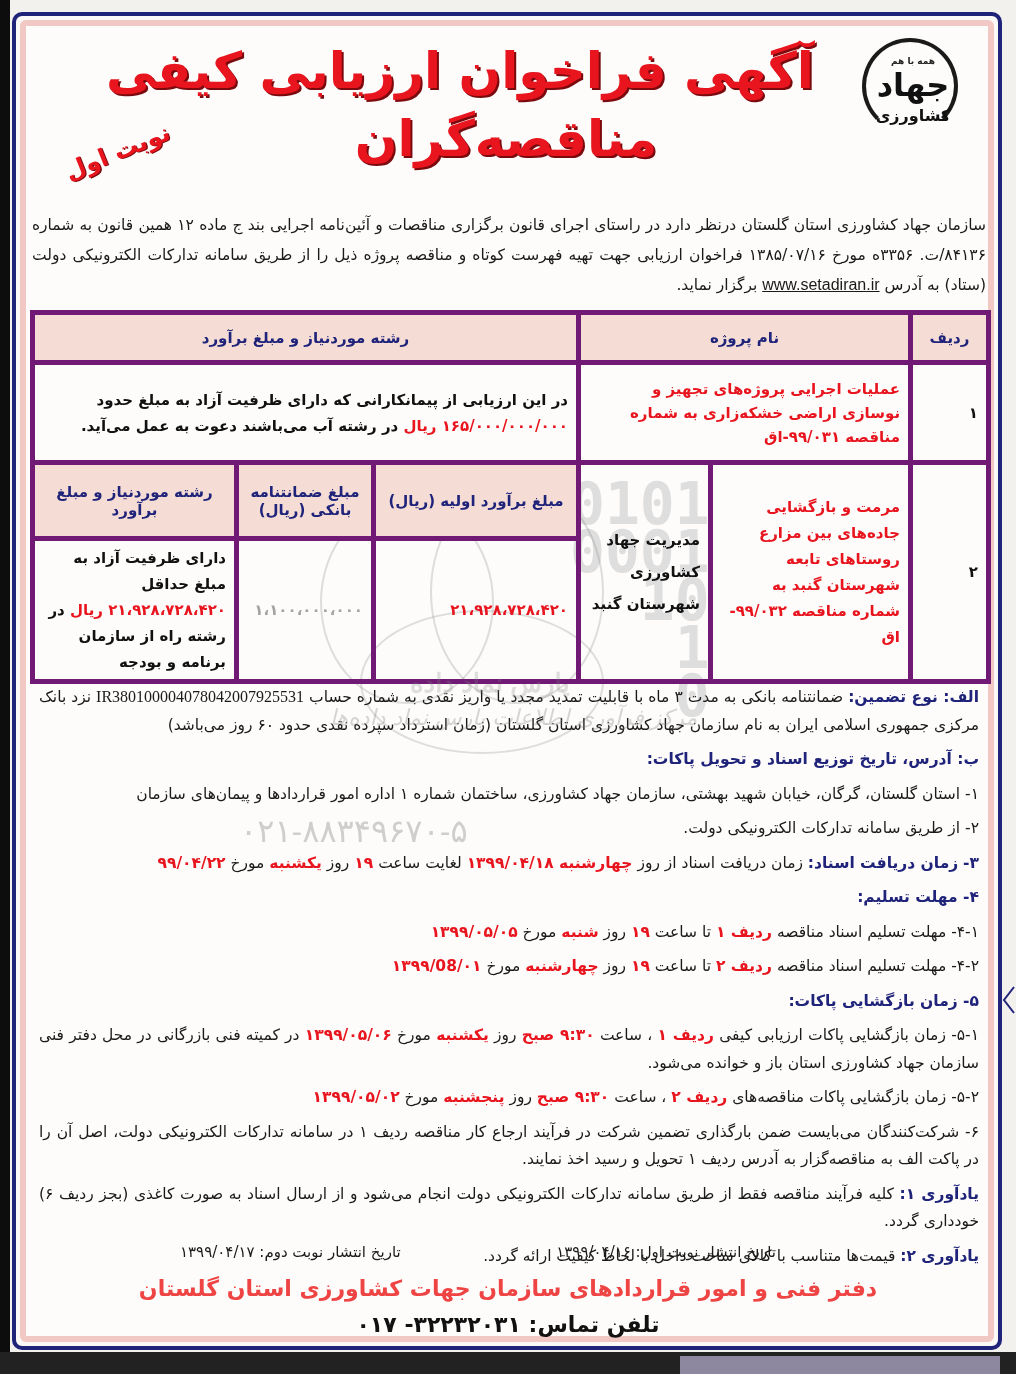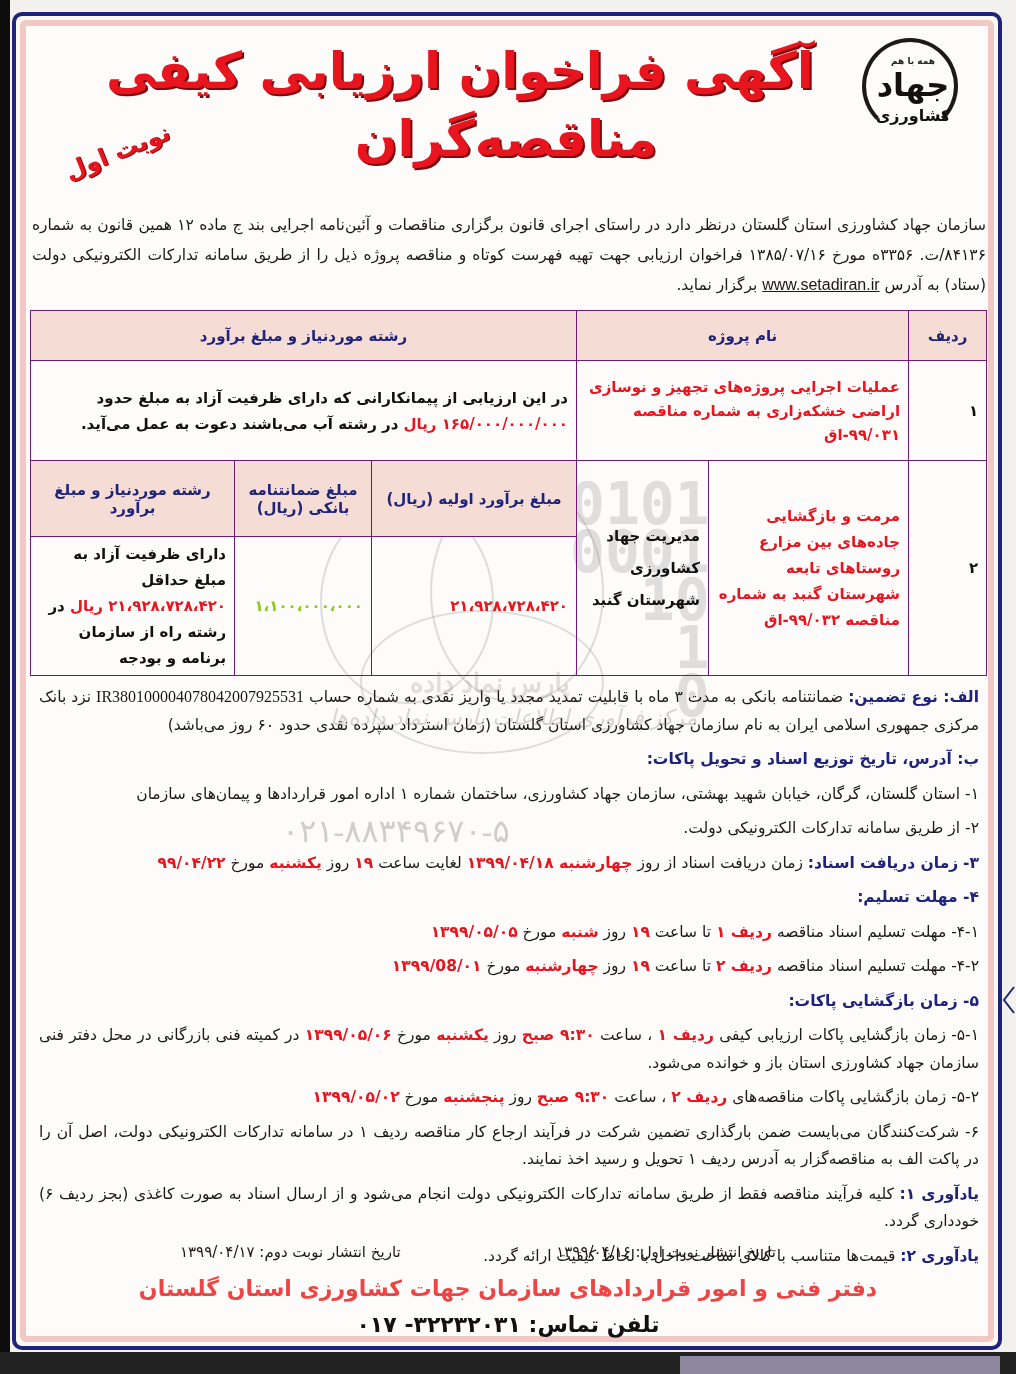--- a/index.html
+++ b/index.html
@@ -62,7 +62,7 @@
     font-size:15px; color:#111; table-layout:fixed;
   }
   table.projects td, table.projects th {
-    border:1px solid #701a75; vertical-align:middle; padding:4px 8px;
+    border:5px solid #701a75; vertical-align:middle; padding:4px 8px;
   }
   table.projects th { background:#f5ddd6; color:#1f237a; font-weight:bold; font-size:15px; }
   .red { color:#e8141e; font-weight:bold; }

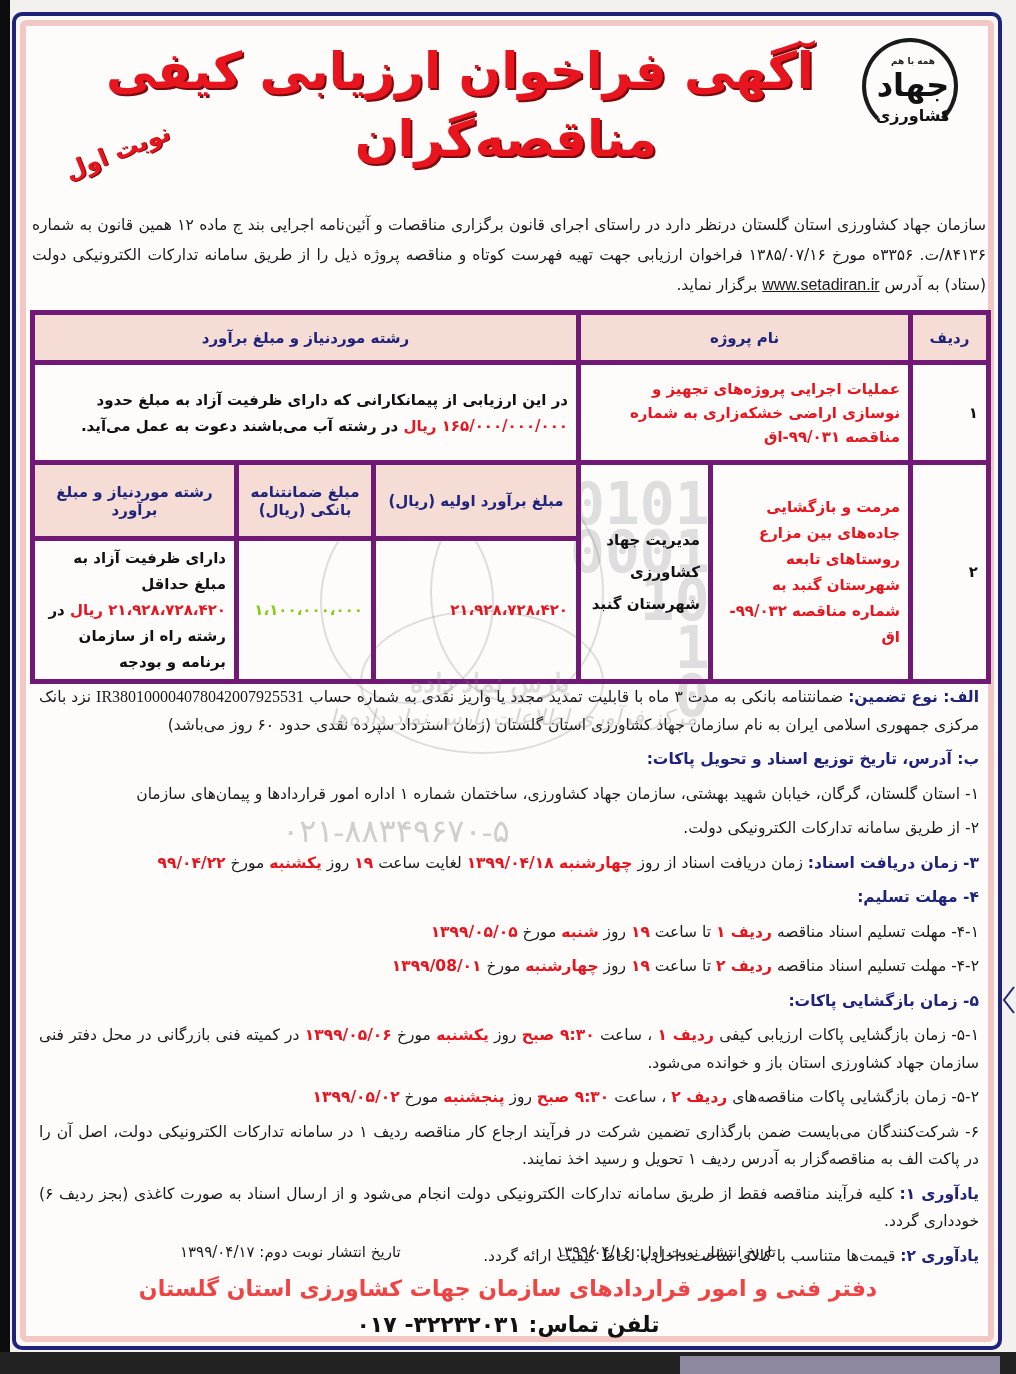--- a/index.html
+++ b/index.html
@@ -172,7 +172,7 @@
   </tr>
   <tr style="height:126px;">
     <td class="red">۲۱،۹۲۸،۷۲۸،۴۲۰</td>
-    <td class="red" style="color:#84cc16;">۱،۱۰۰،۰۰۰،۰۰۰</td>
+    <td class="red" style="color:#a3a3a3;">۱،۱۰۰،۰۰۰،۰۰۰</td>
     <td class="bold" style="line-height:26px;">
       <span>دارای ظرفیت آزاد به مبلغ حداقل</span>
       <span class="red">۲۱،۹۲۸،۷۲۸،۴۲۰</span>

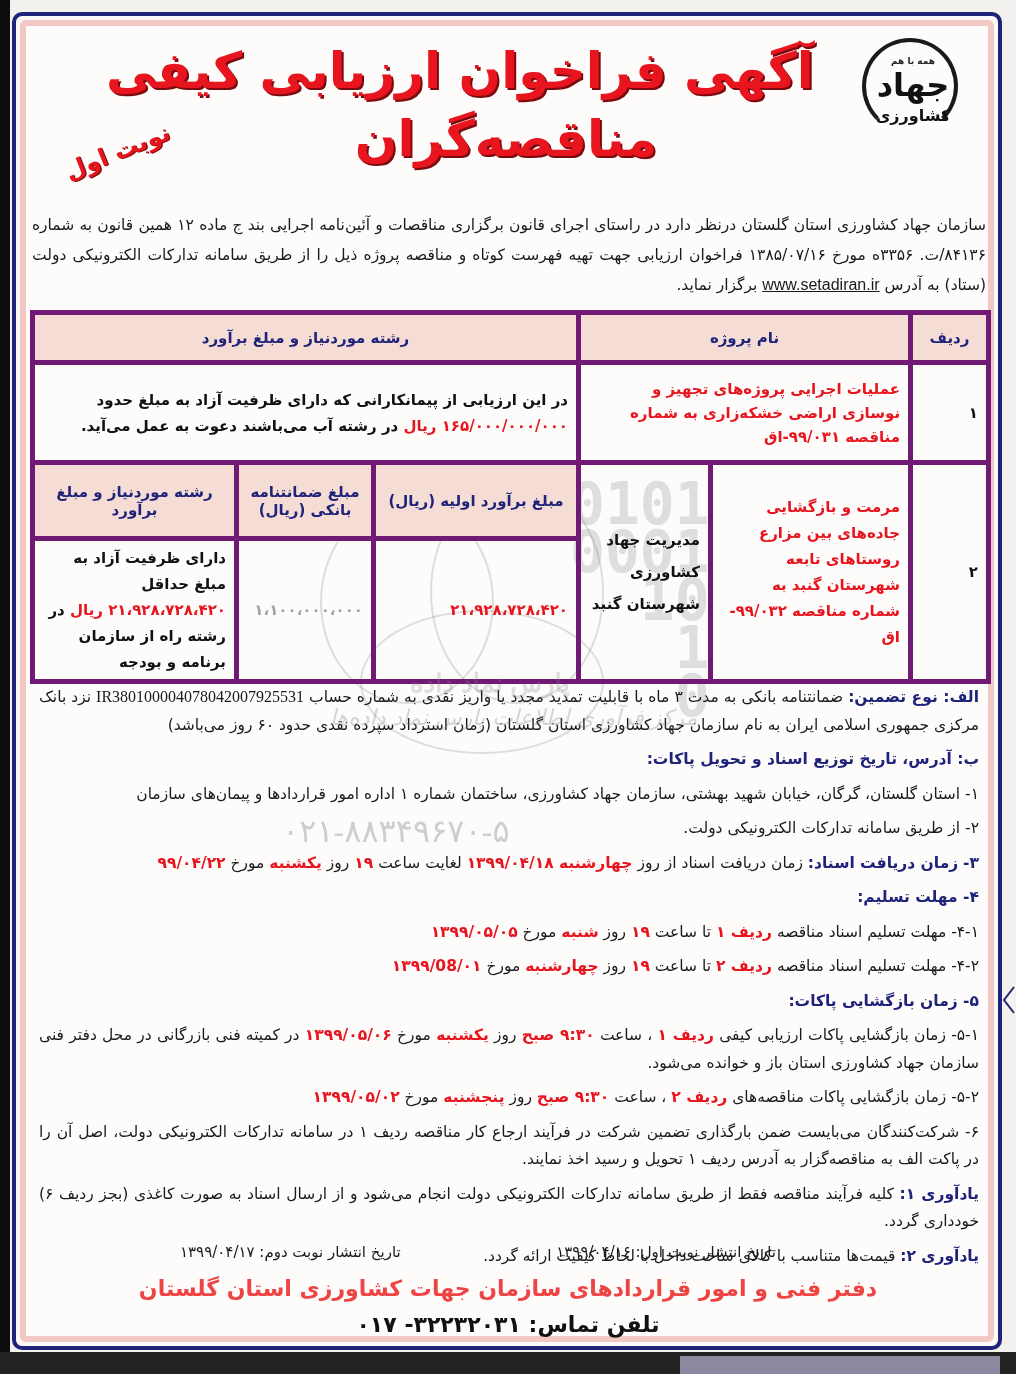--- a/index.html
+++ b/index.html
@@ -94,7 +94,7 @@
   .watermark .petal { position:absolute; border:2px solid rgba(150,150,150,0.3); border-radius:50%; }
   .wm-text1 { position:absolute; left:330px; top:705px; font-size:22px; color:rgba(120,120,120,0.3); font-style:italic; font-family:"DejaVu Serif", serif; }
   .wm-text2 { position:absolute; left:410px; top:668px; font-size:26px; font-weight:bold; color:rgba(130,130,130,0.25); font-family:"Liberation Sans", sans-serif; }
-  .wm-phone { position:absolute; left:240px; top:812px; font-size:32px; color:rgba(120,120,120,0.35); font-family:Liberation Serif, serif; letter-spacing:2px;margin-left:42px; }
+  .wm-phone { position:absolute; left:240px; top:812px; font-size:32px; color:rgba(120,120,120,0.35); font-family:Liberation Sans, sans-serif; letter-spacing:2px; }
 
   .right-arrow {
     position:absolute; left:1002px; top:985px; width:14px; height:30px;

